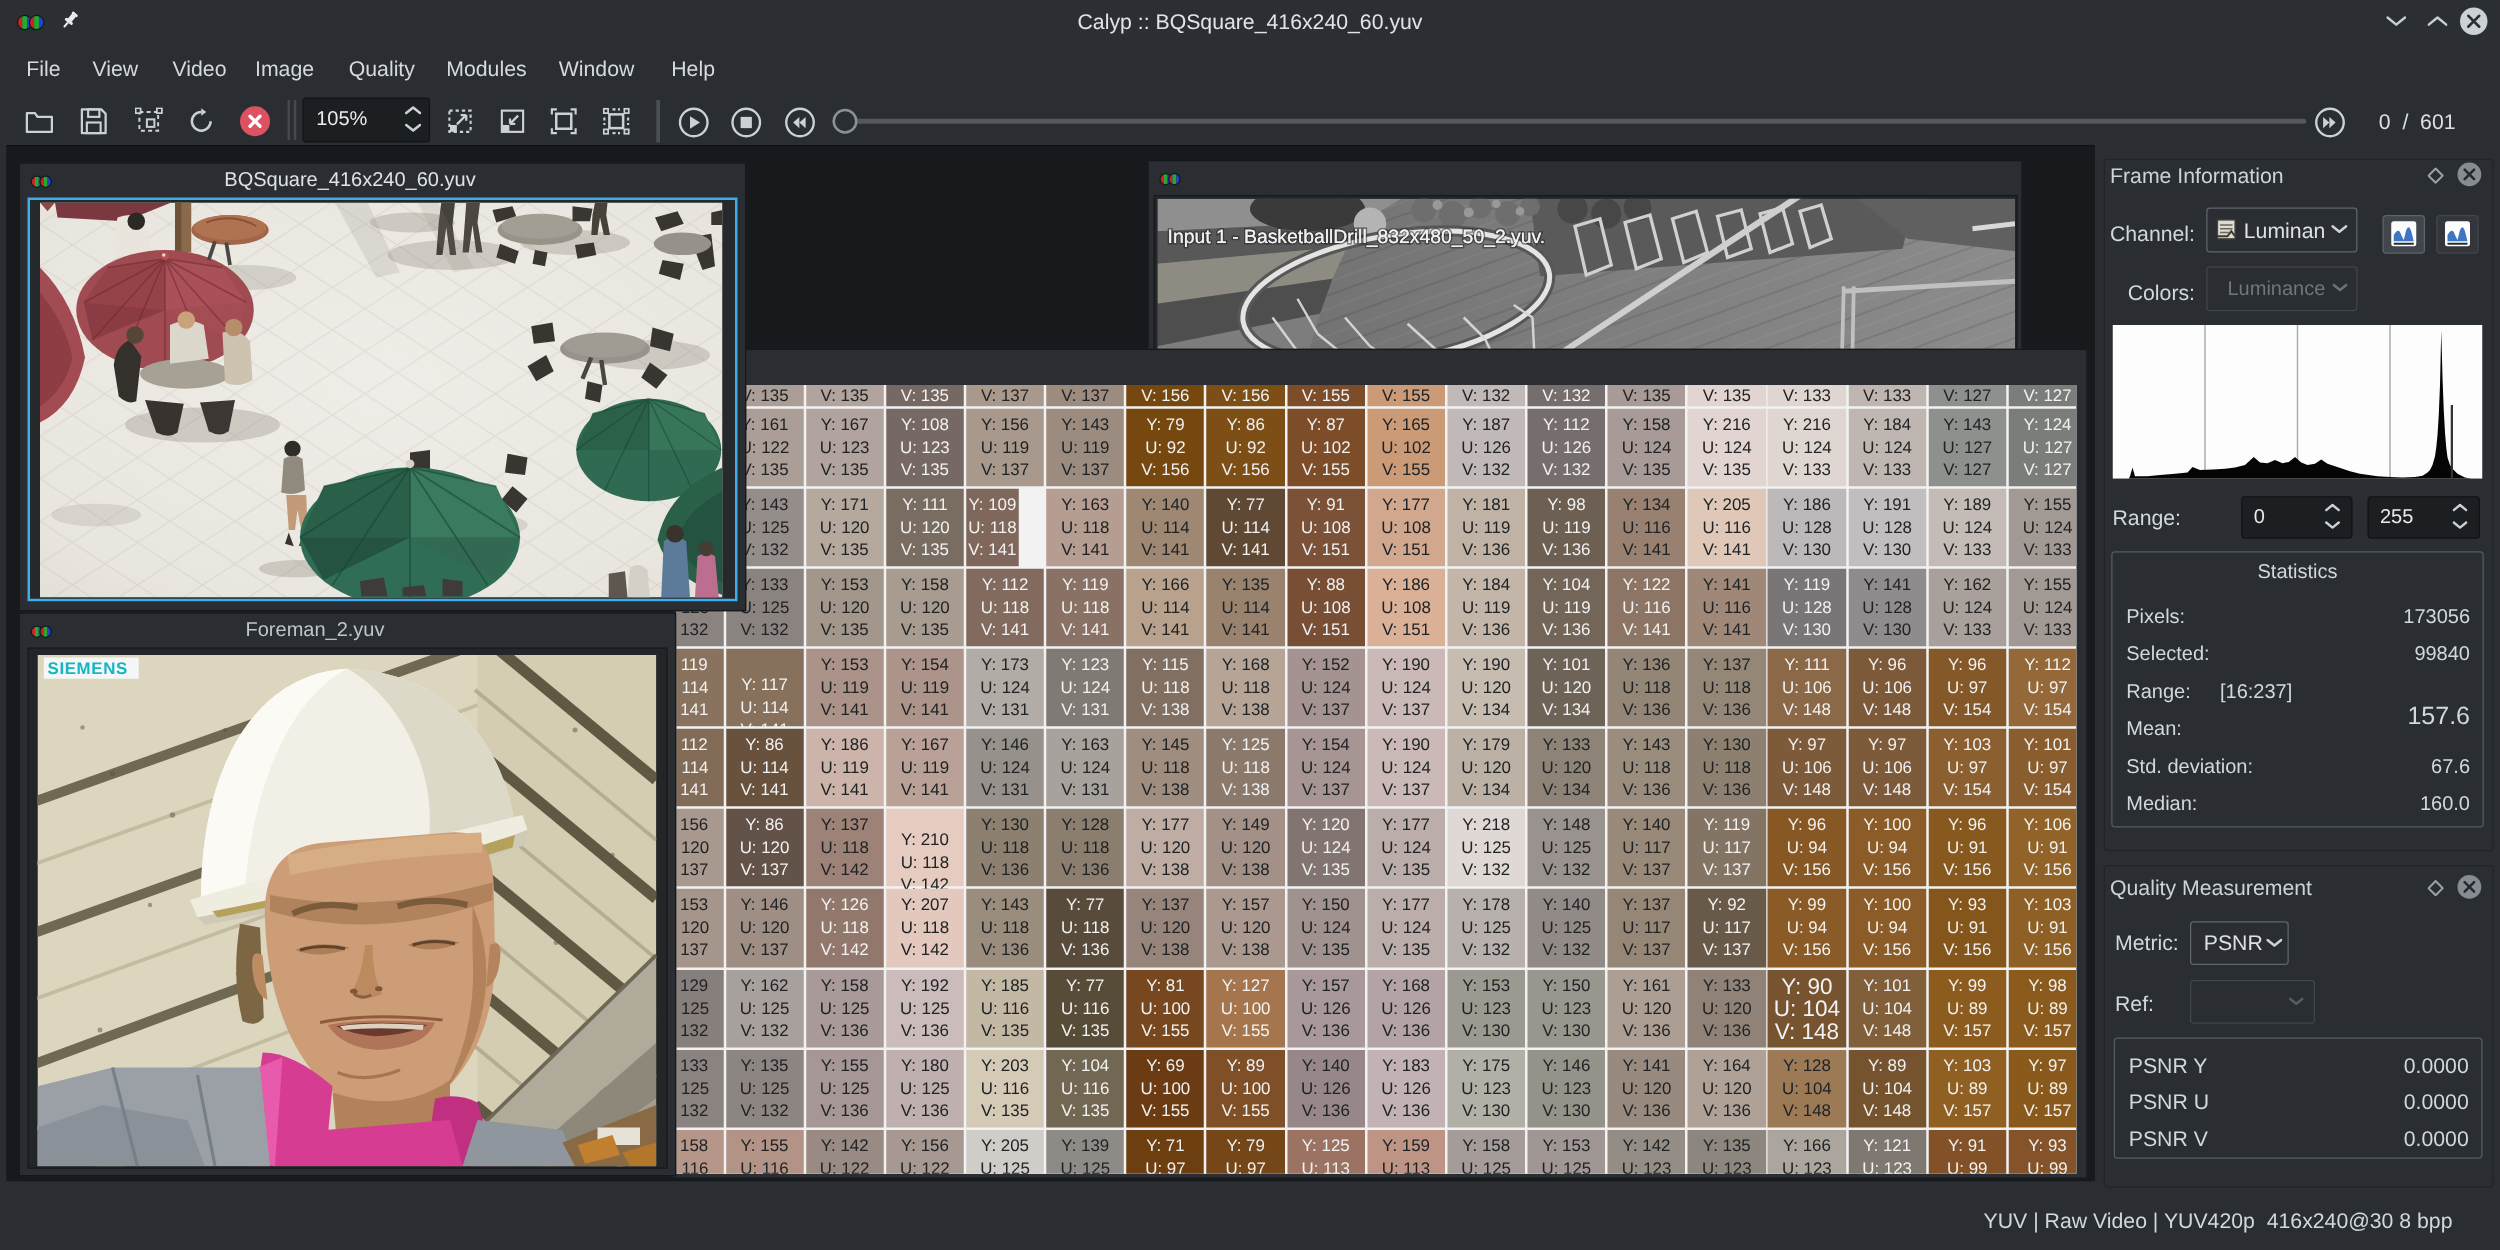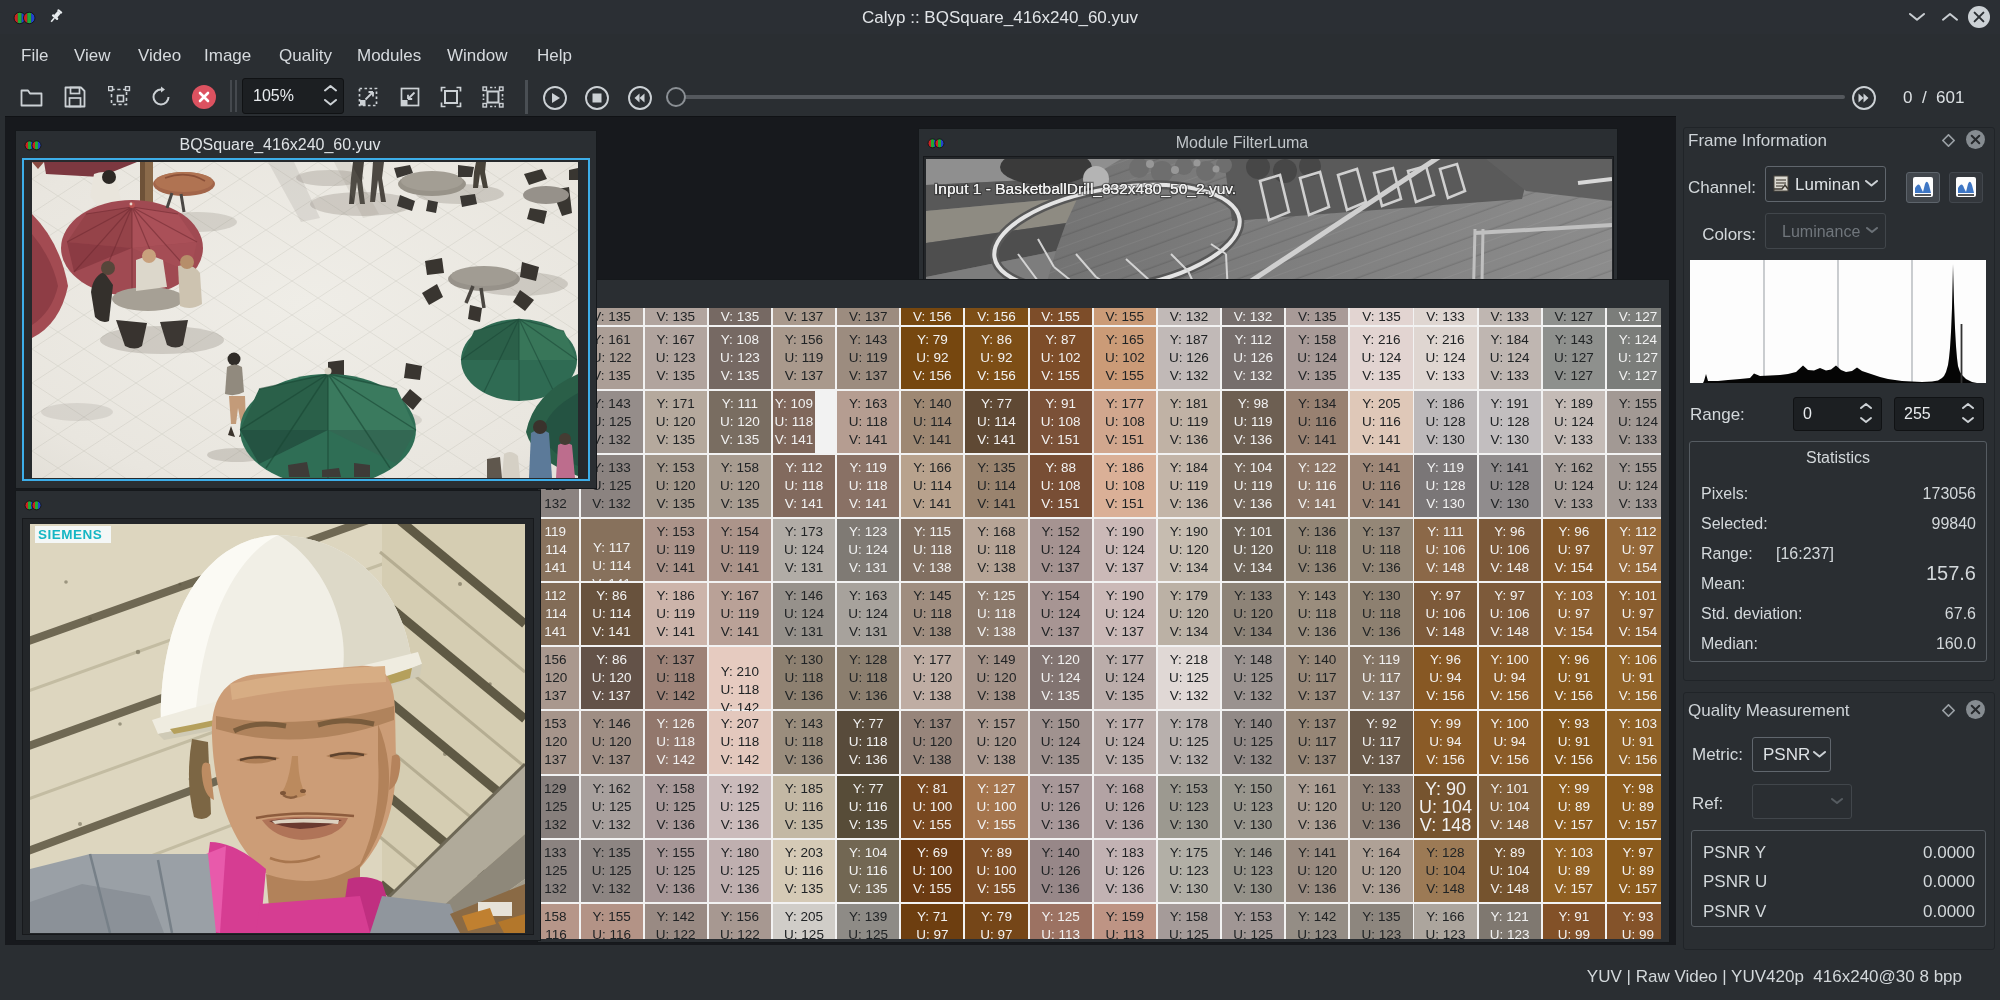--- a/index.html
+++ b/index.html
@@ -135,7 +135,6 @@
 <div class="txt" style="left:1903px;top:88px;color:#dce0e3">0  /  601</div>
 <div class="abs" style="left:5px;top:116px;width:1671px;height:829px;background:#17191d;border-top:1px solid #101215"></div>
 <div class="abs" style="left:918px;top:128px;width:700px;height:262px;background:#2a2e32;border:1px solid #15181b;z-index:10">
-    <div class="abs" style="left:0;top:0;width:100%;height:28px;font-size:16px;line-height:28px;text-align:center;color:#c0c5c9;padding-right:52px;box-sizing:border-box">Module FilterLuma</div>
 <svg style="position:absolute;left:8px;top:5px" width="18" height="18">
       <clipPath id="cp2_0">
         <circle cx="5.5" cy="9.36" r="4.5"></circle>

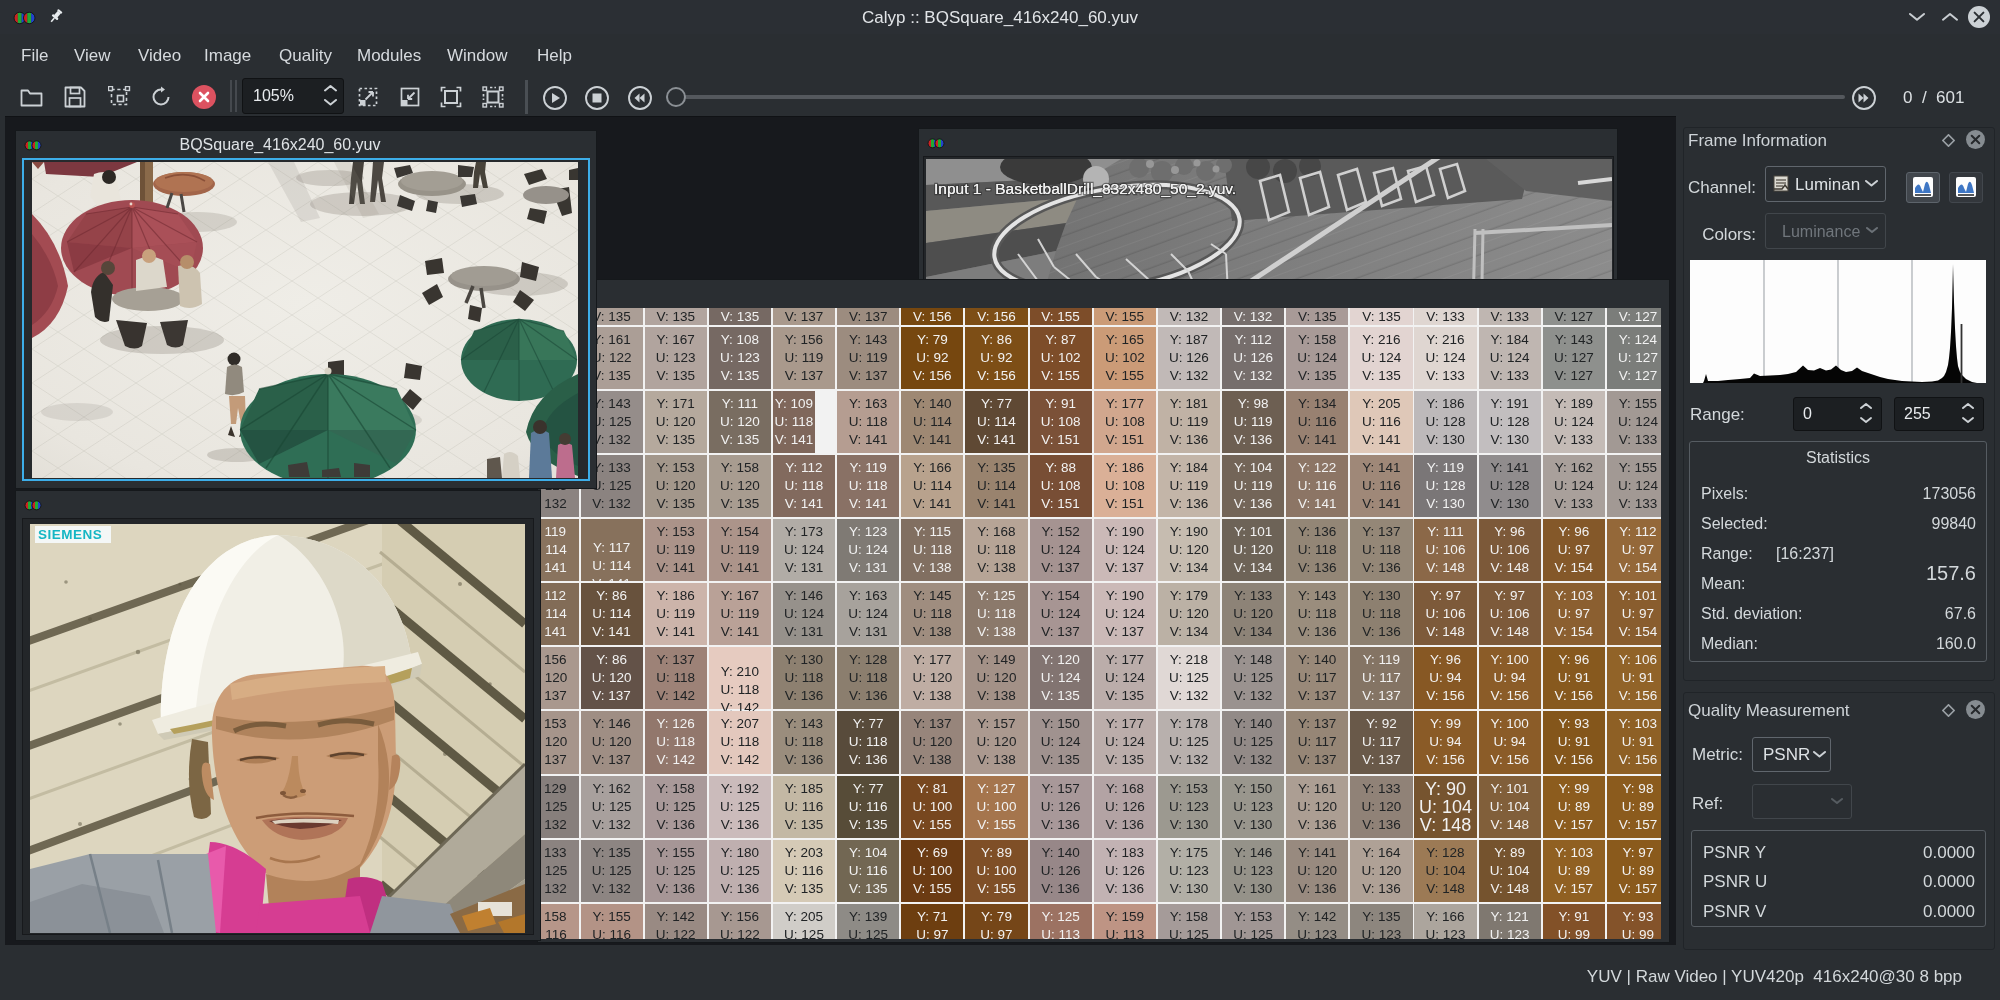--- a/index.html
+++ b/index.html
@@ -676,6 +676,7 @@
     <path d="M5.699999999999999,5.699999999999999 L13.3,13.3 M13.3,5.699999999999999 L5.699999999999999,13.3" stroke="#2b2f33" stroke-width="2" stroke-linecap="round"></path>
   </svg>
 <div class="abs" style="left:15px;top:490px;width:526px;height:451px;background:#2a2e32;border:1px solid #15181b;z-index:30">
+    <div class="abs" style="left:0;top:0;width:100%;height:28px;font-size:16px;line-height:28px;text-align:center;color:#c0c5c9;padding-right:52px;box-sizing:border-box">Foreman_2.yuv</div>
 <svg style="position:absolute;left:8px;top:5px" width="18" height="18">
       <clipPath id="cp5_0">
         <circle cx="5.5" cy="9.36" r="4.5"></circle>

